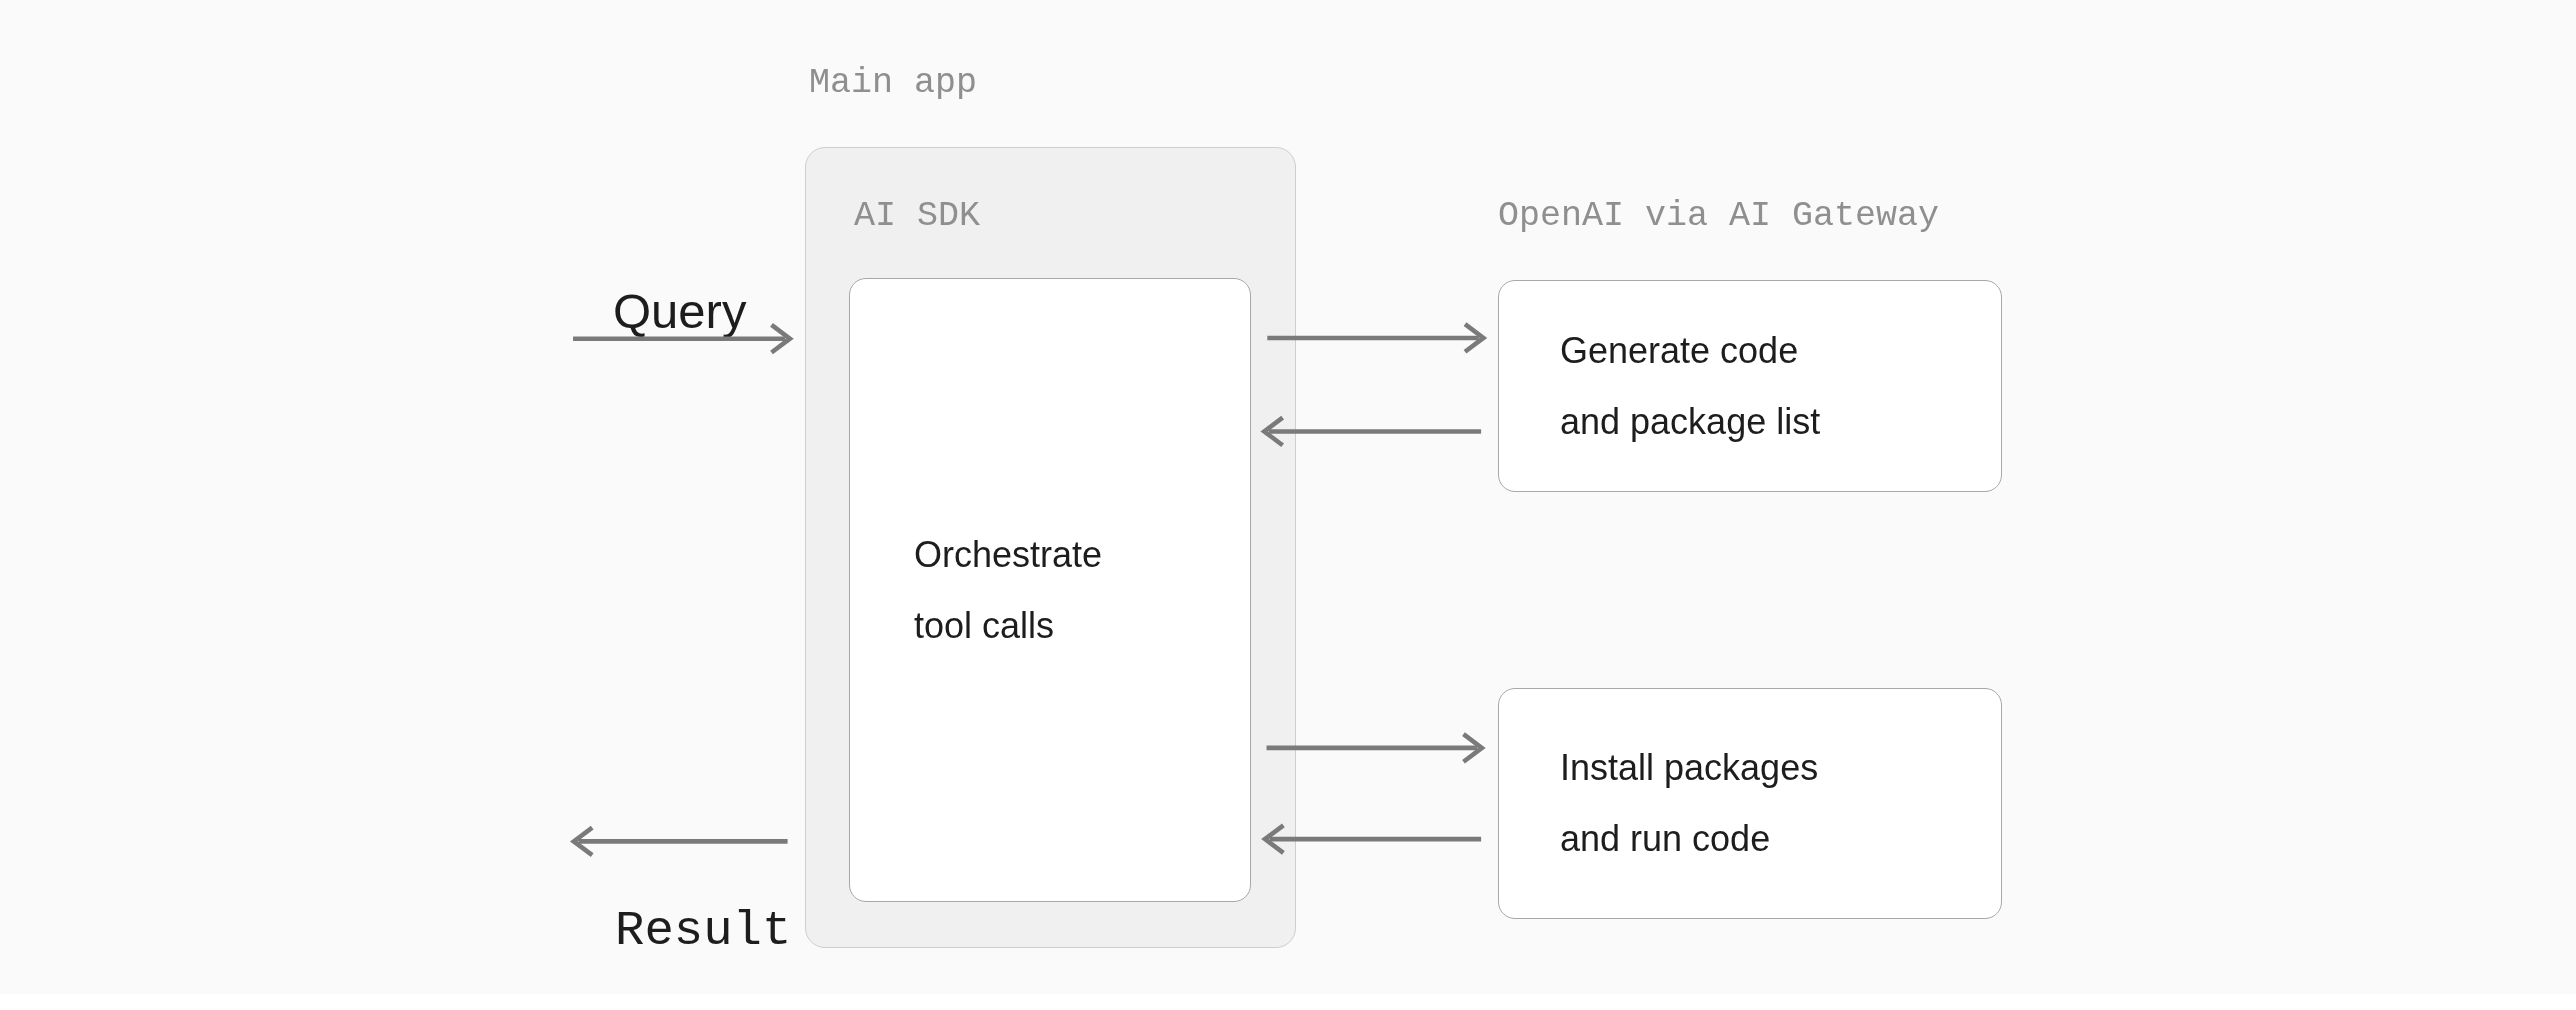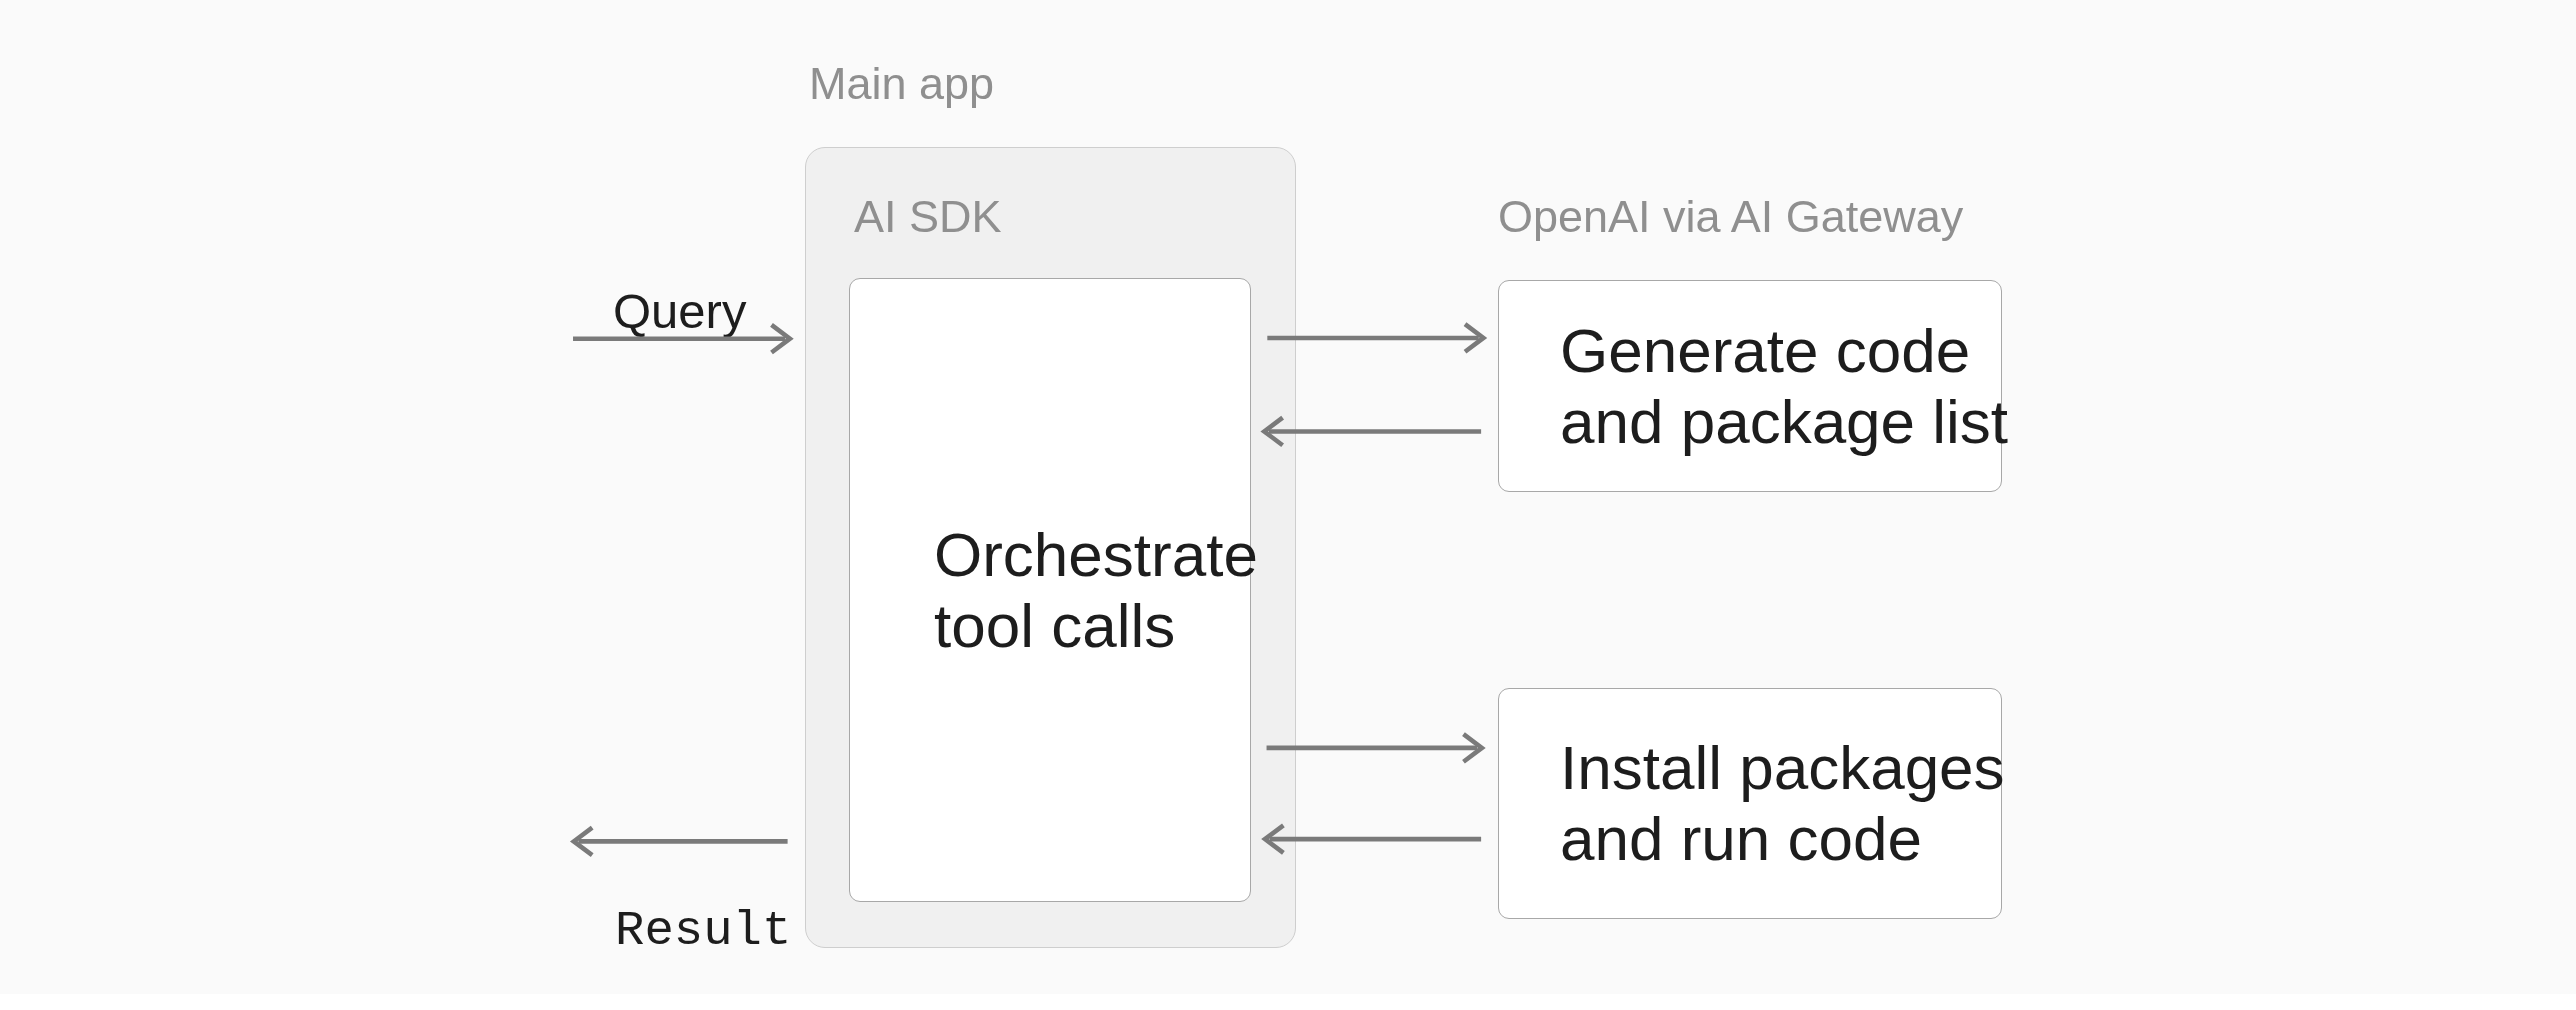--- a/index.html
+++ b/index.html
@@ -24,10 +24,11 @@
   }
   .group-label {
     position: absolute;
-    font-size: 45px;
+    font-size: 35px;
     line-height: 49px;
     color: var(--muted_text, #8f8f8f);
     white-space: nowrap;
+    font-family: Liberation Mono, monospace;
   }
   .flow-label {
     position: absolute;

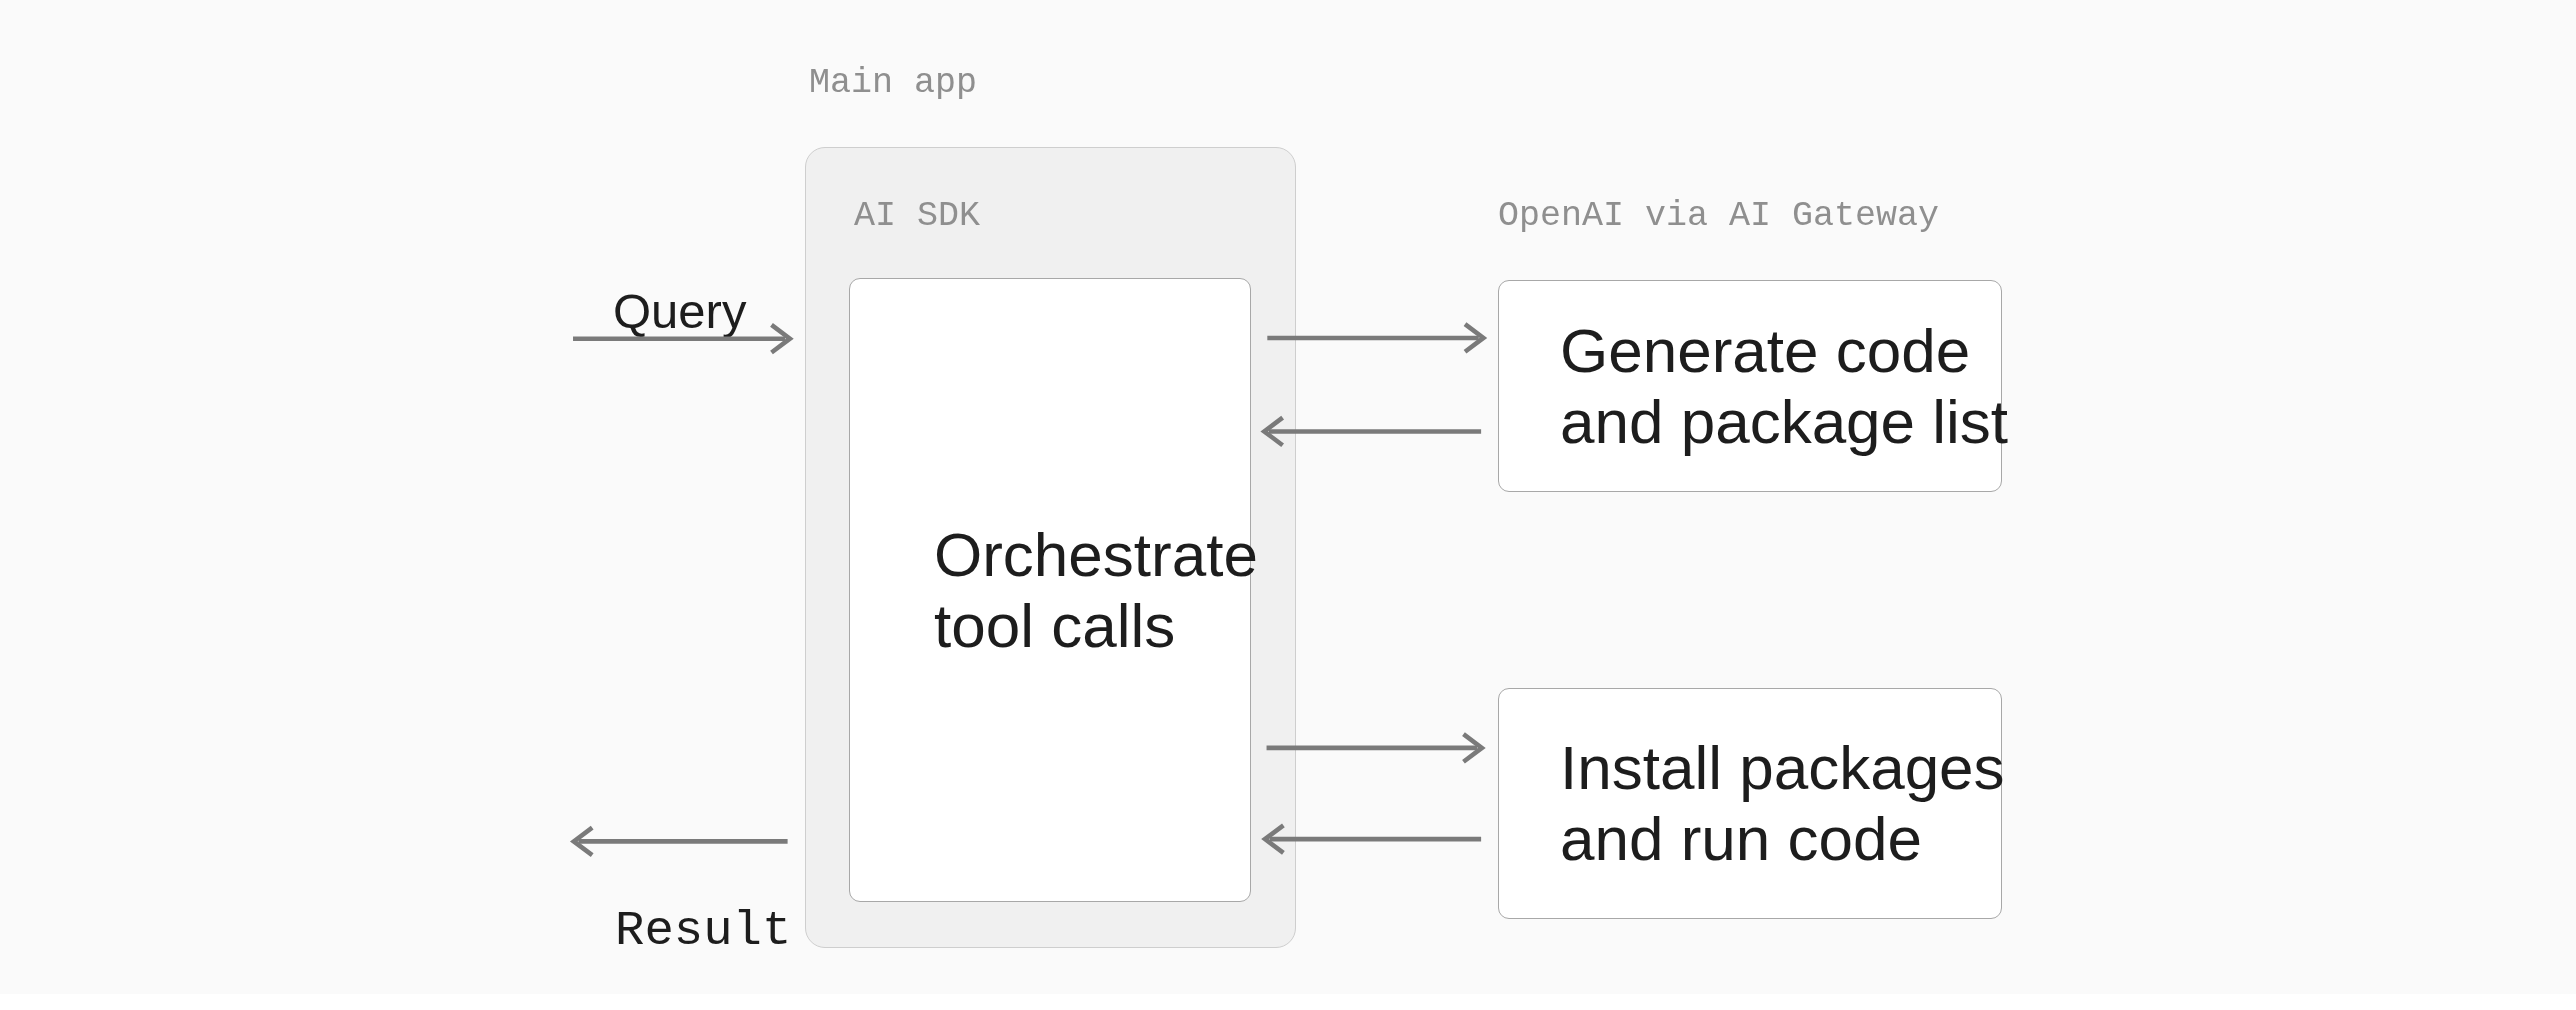--- a/index.html
+++ b/index.html
@@ -51,12 +51,12 @@
     position: absolute;
     background: var(--surface, #ffffff);
     border: 1.5px solid var(--box_border, #a8a8a8);
-    border-radius: 11px;
+    border-radius: 17px;
     box-sizing: border-box;
     display: flex;
     flex-direction: column;
     justify-content: center;
-    font-size: 62px;
+    font-size: 36px;
     line-height: 64px;
     color: var(--text, #1d1d1d);
     gap: 7px;

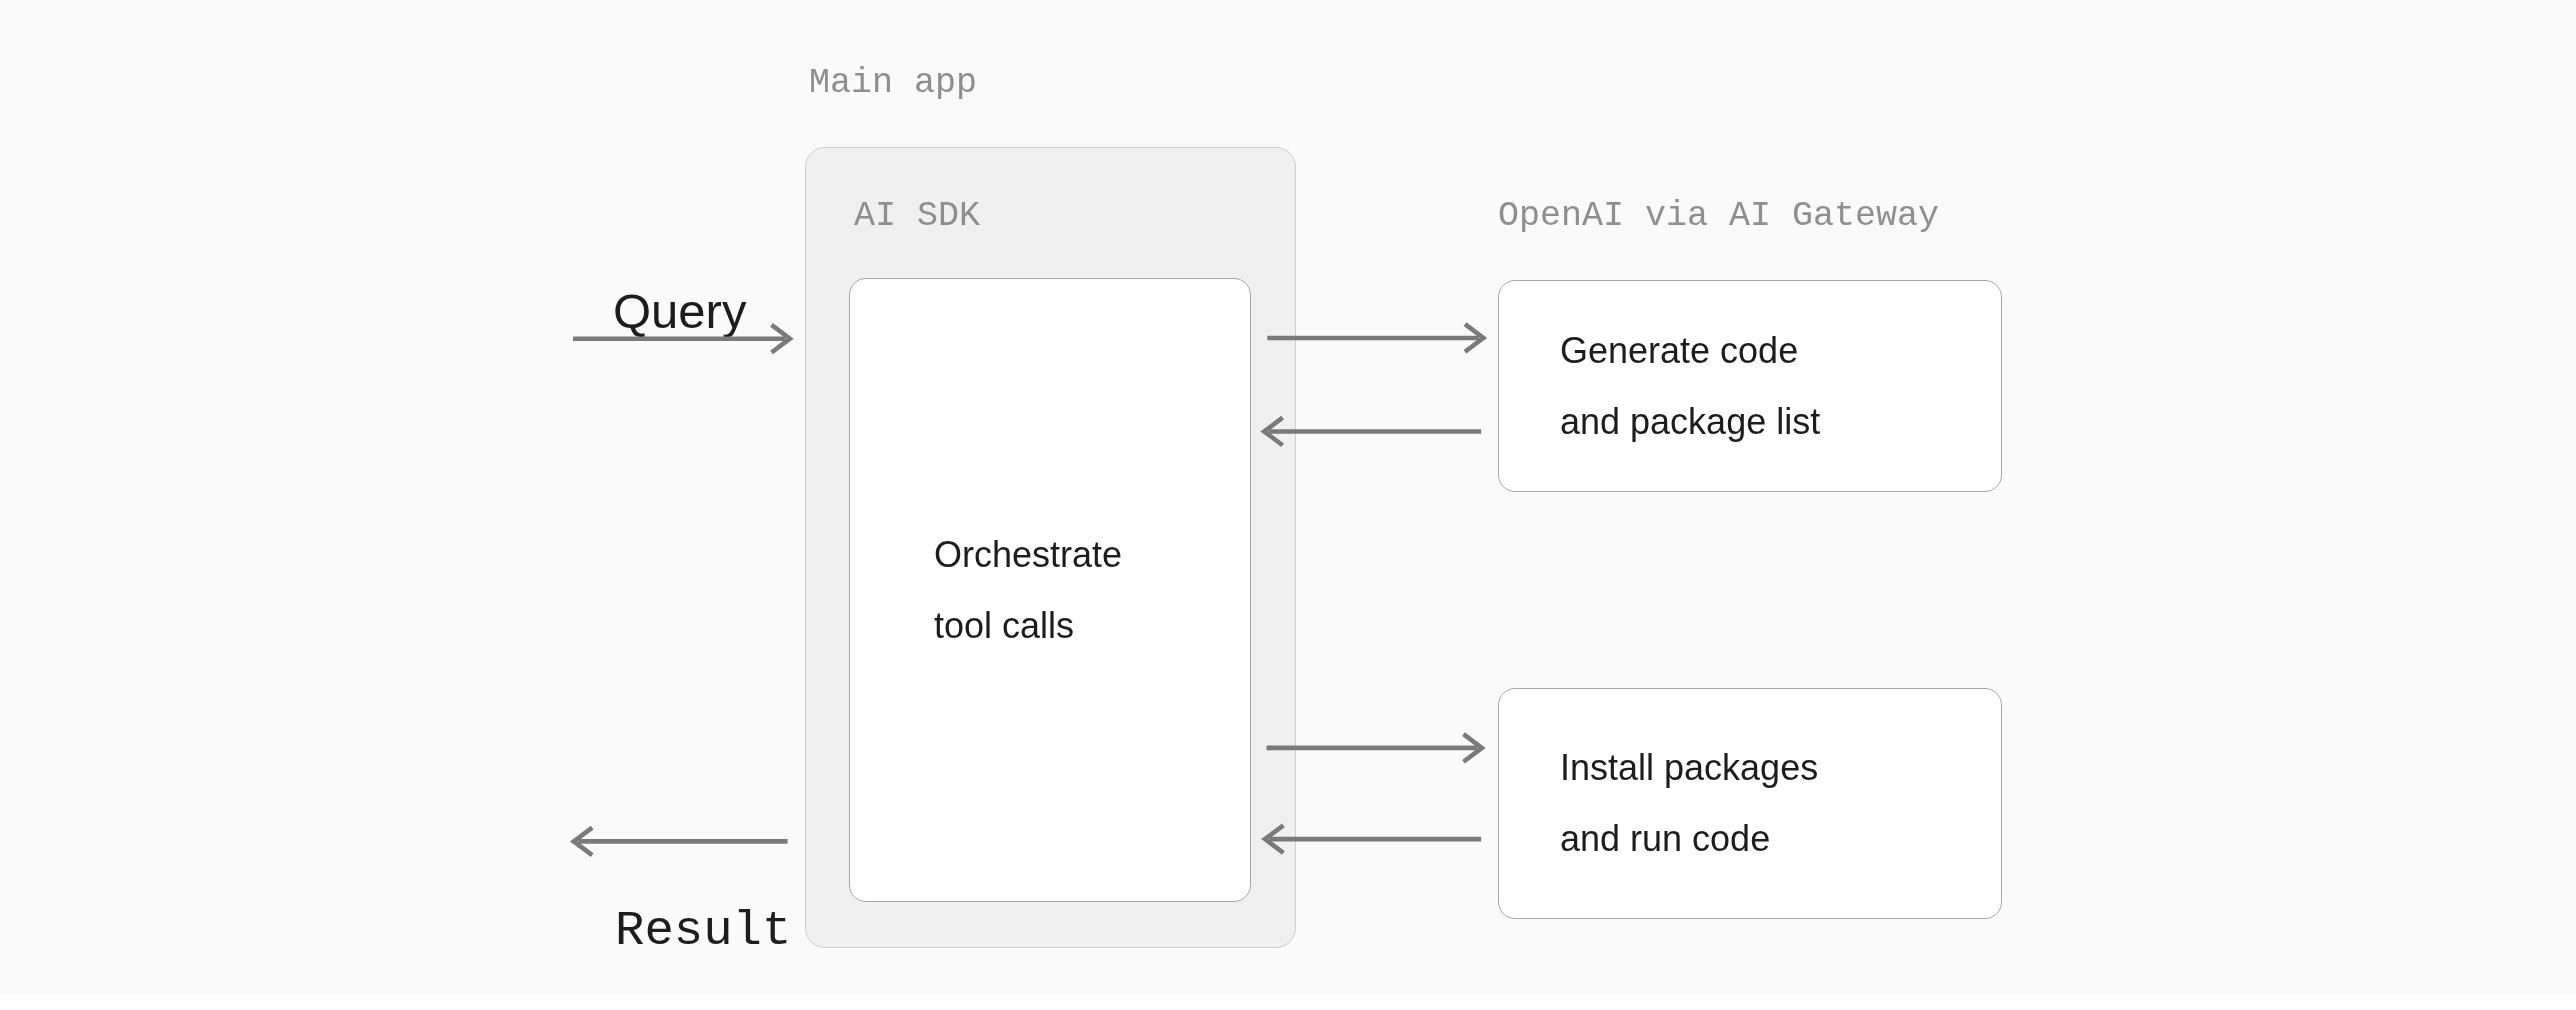--- a/index.html
+++ b/index.html
@@ -64,7 +64,7 @@
   #orchestrate-box {
     left: 849px; top: 278px;
     width: 402px; height: 624px;
-    padding-left: 84px;
+    padding-left: 64px;
   }
   #openai-box {
     left: 1498px; top: 280px;

